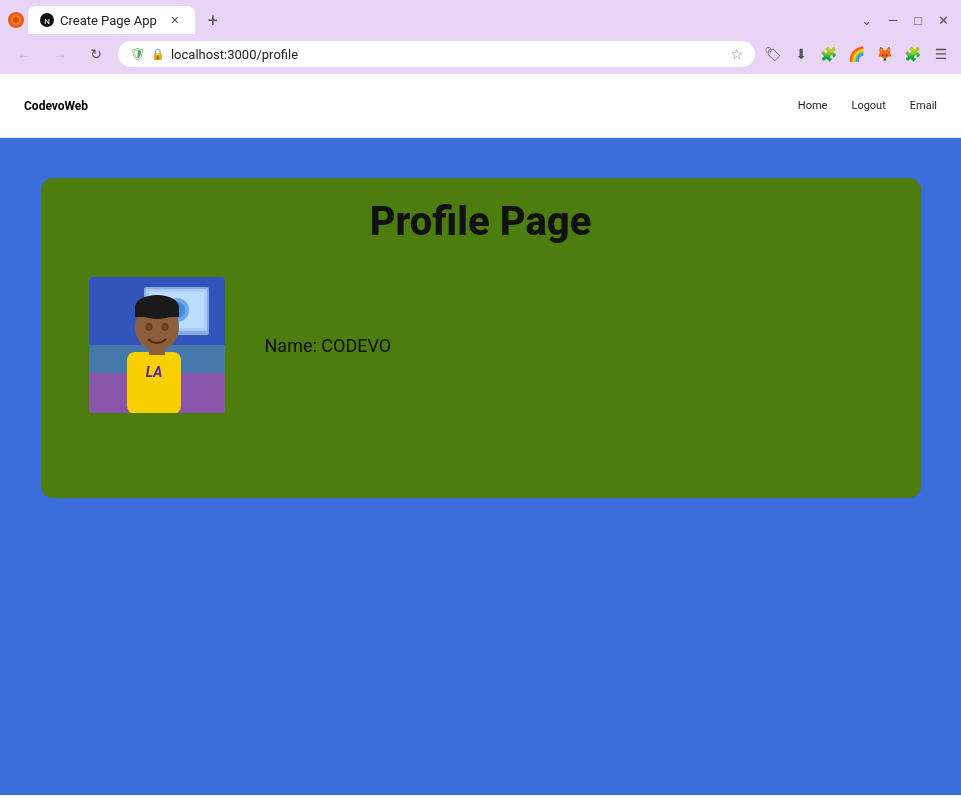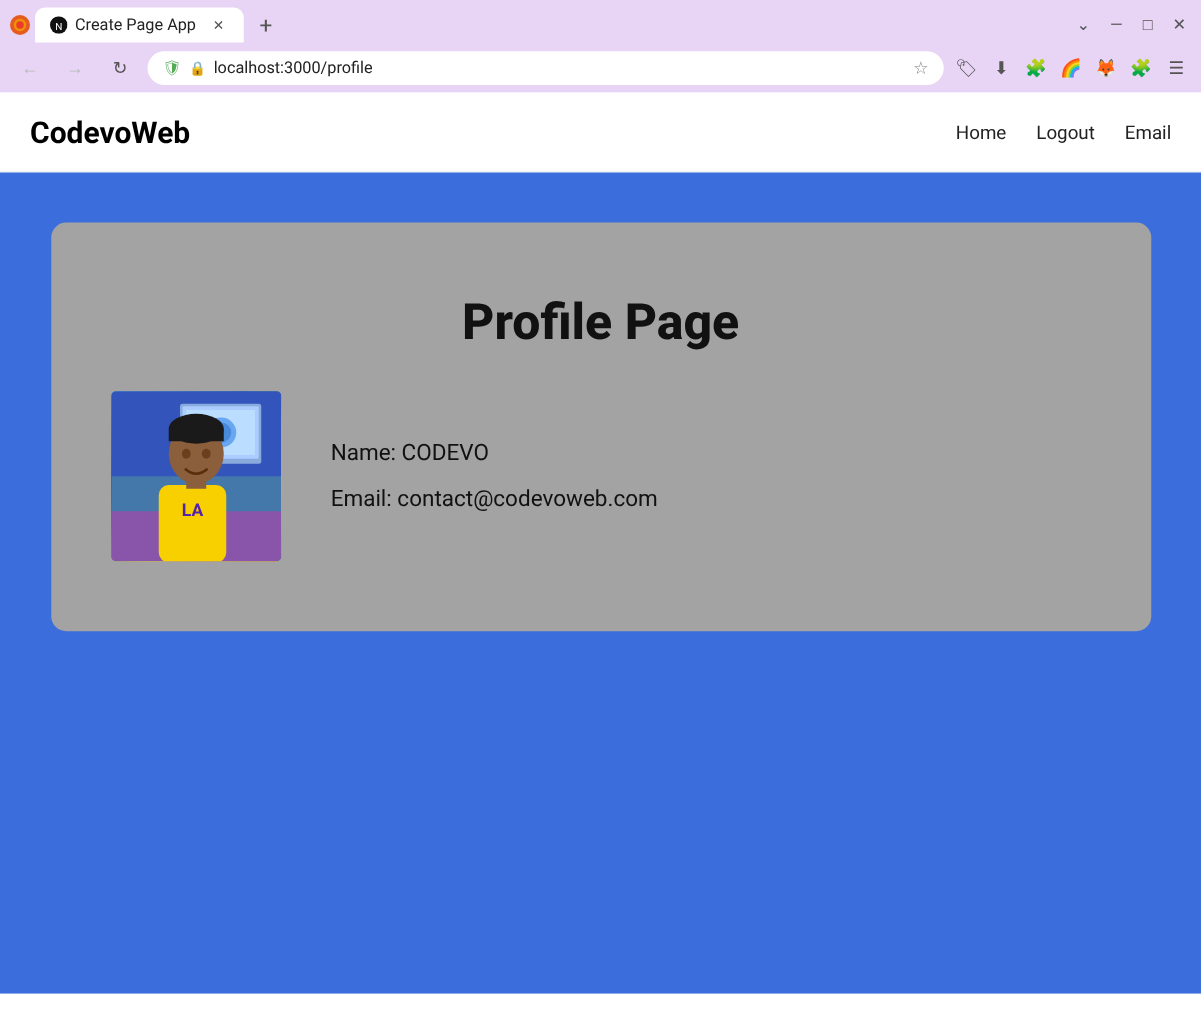--- a/index.html
+++ b/index.html
@@ -157,7 +157,7 @@
     }
 
     .app-logo {
-      font-size: 24px;
+      font-size: 12px;
       font-weight: 700;
       color: #000;
     }

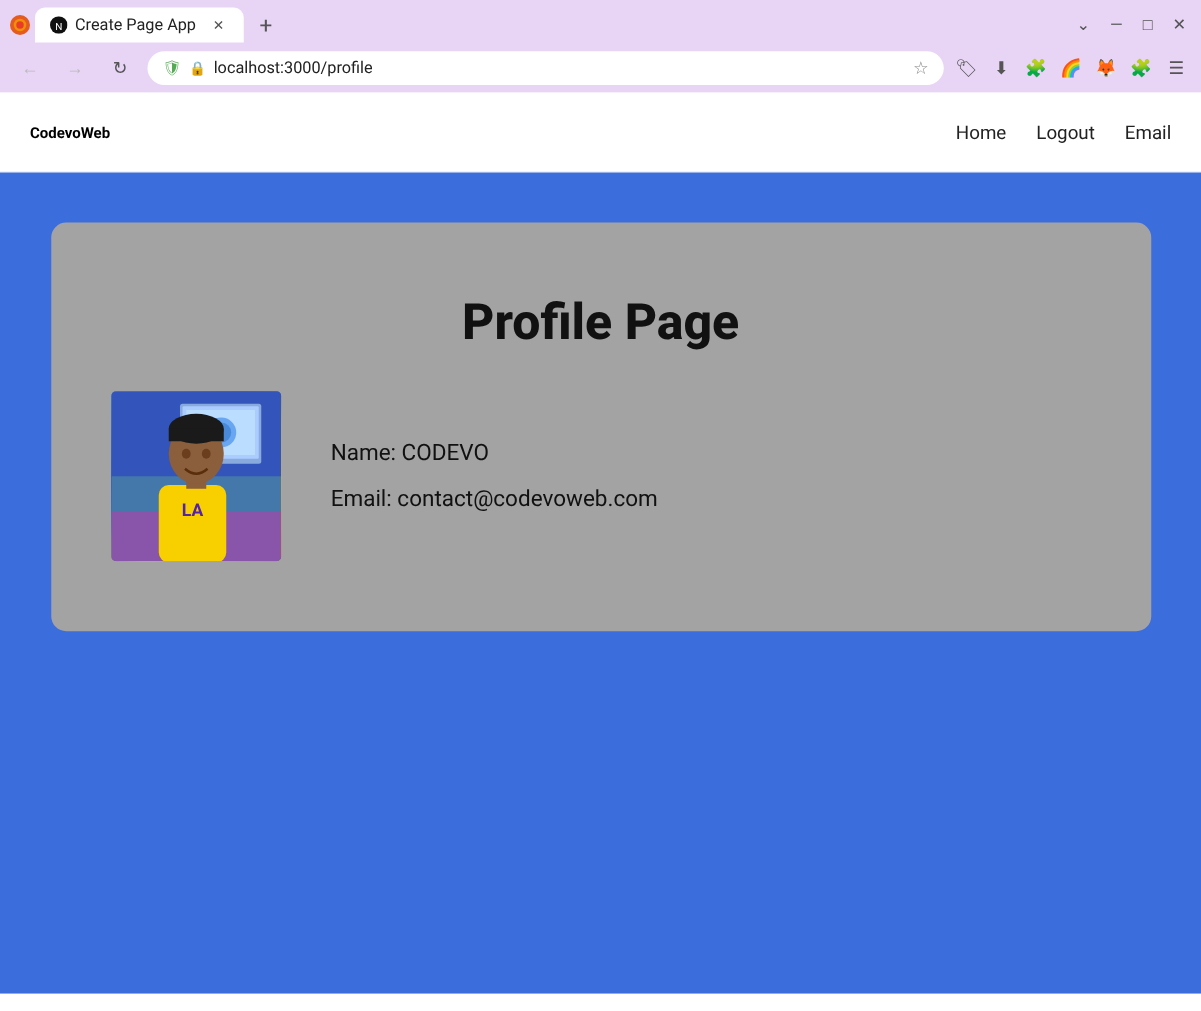--- a/index.html
+++ b/index.html
@@ -169,7 +169,7 @@
     }
 
     .app-nav-link {
-      font-size: 15px;
+      font-size: 11px;
       color: #222;
       cursor: pointer;
       text-decoration: none;

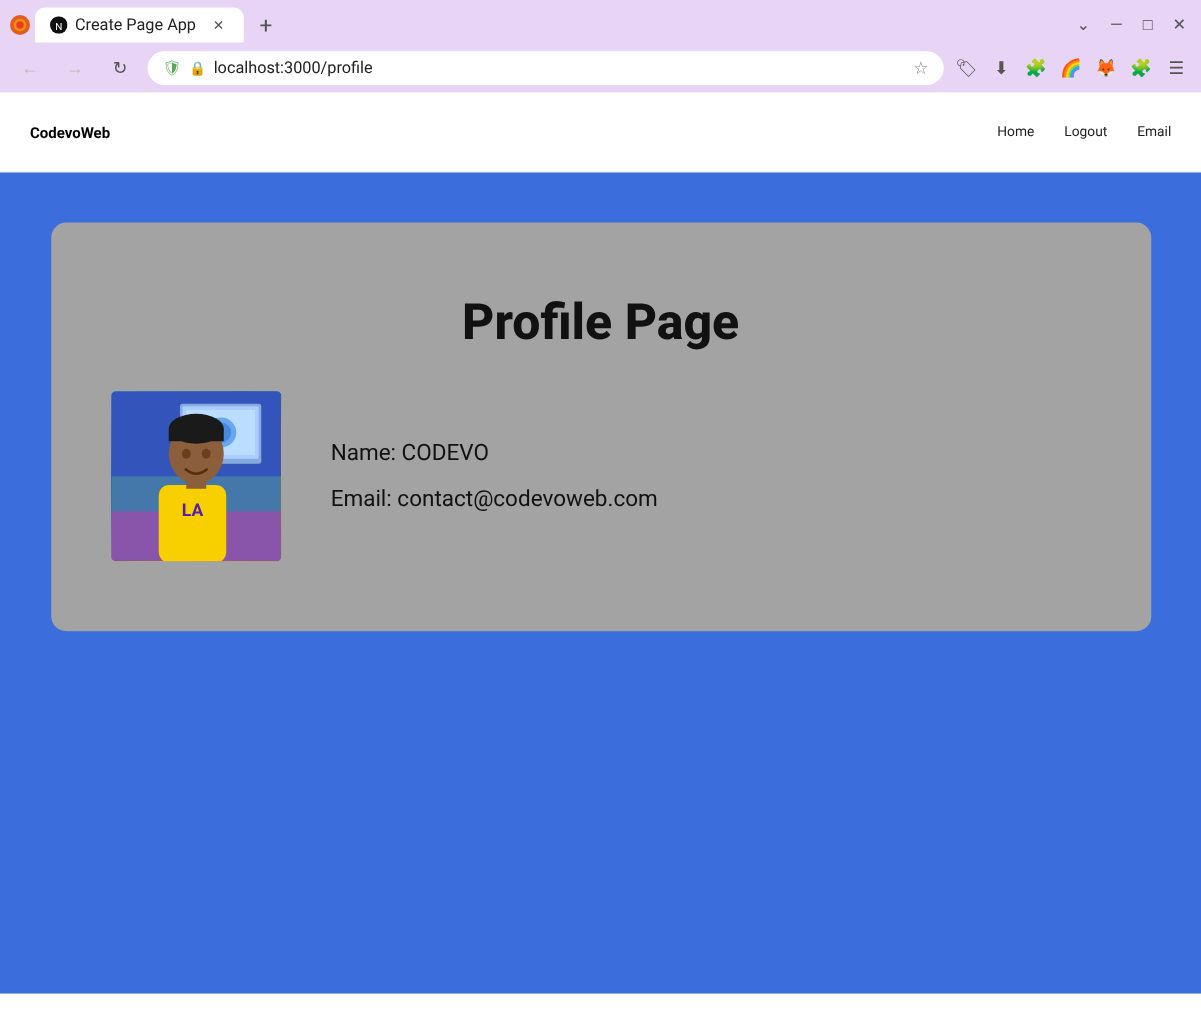--- a/index.html
+++ b/index.html
@@ -185,9 +185,9 @@
     }
 
     .profile-card {
-      background: #a3a3a3;
+      background: #4d7c0f;
       border-radius: 12px;
-      padding: 56px 48px;
+      padding: 20px 48px;
       width: 100%;
       max-width: 880px;
       min-height: 320px;

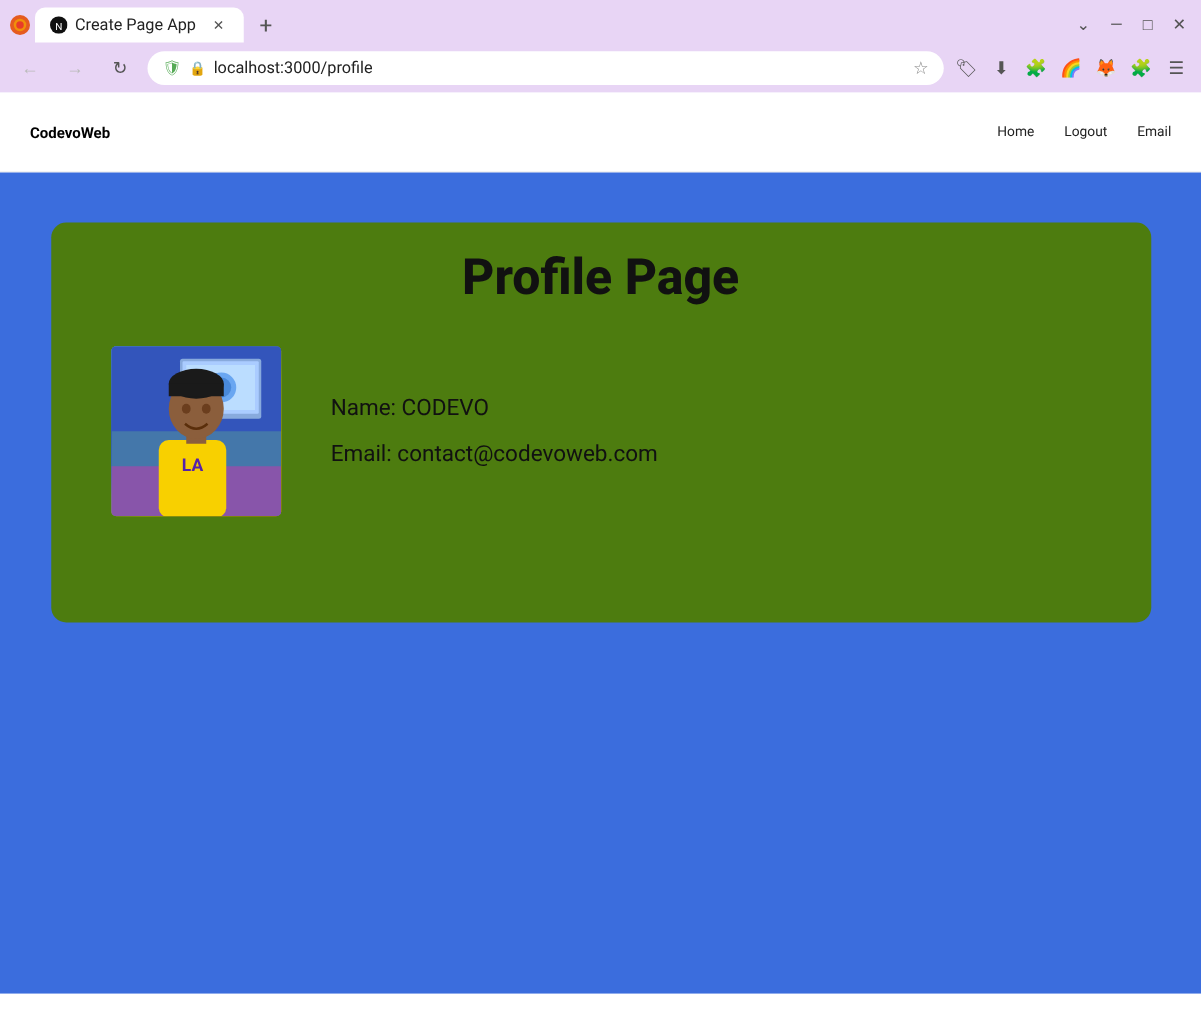--- a/index.html
+++ b/index.html
@@ -229,7 +229,7 @@
 
     .profile-details {
       display: flex;
-      flex-direction: column;
+      flex-direction: row;
       gap: 16px;
     }
 

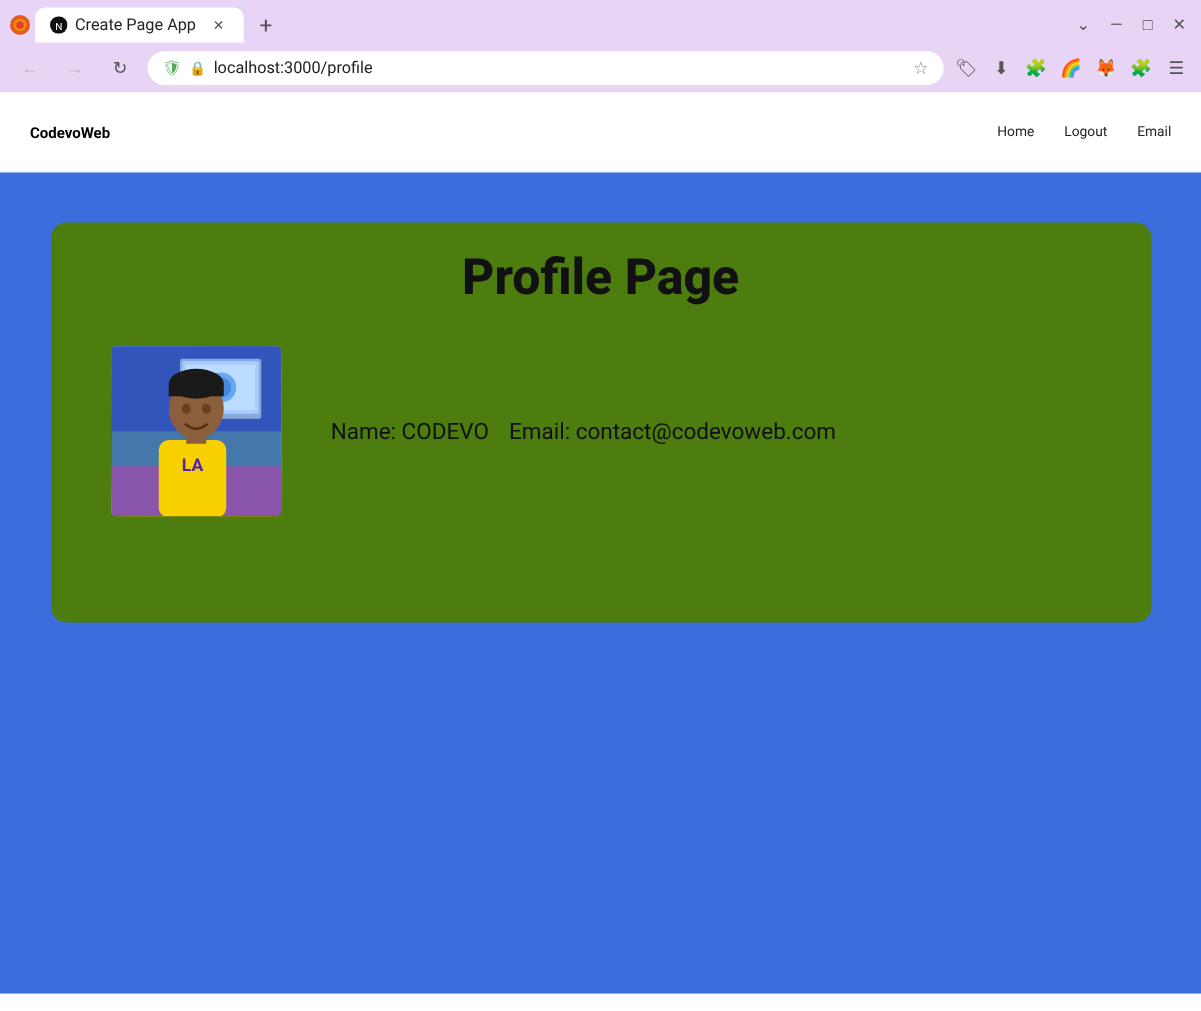--- a/index.html
+++ b/index.html
@@ -349,7 +349,6 @@
 
       <div class="profile-details">
         <p class="profile-detail-text">Name: CODEVO</p>
-        <p class="profile-detail-text">Email: contact@codevoweb.com</p>
       </div>
     </div>
   </div>

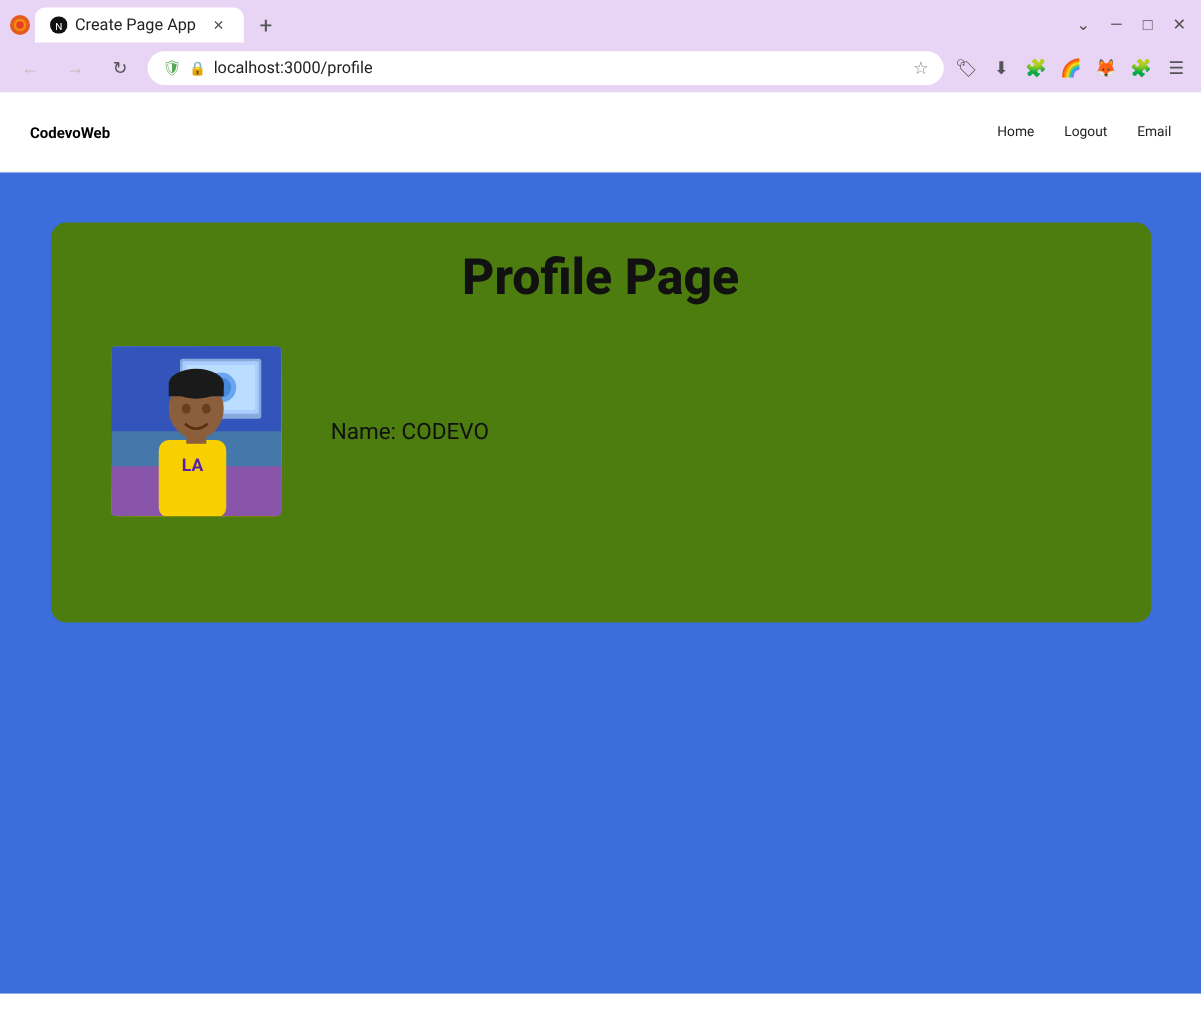--- a/index.html
+++ b/index.html
@@ -225,6 +225,7 @@
       justify-content: flex-end;
       background: linear-gradient(160deg, #5599dd 0%, #2244aa 35%, #3366cc 50%, #c8a040 65%, #d4860e 80%, #b06010 100%);
       position: relative;
+      font-style: italic;
     }
 
     .profile-details {

